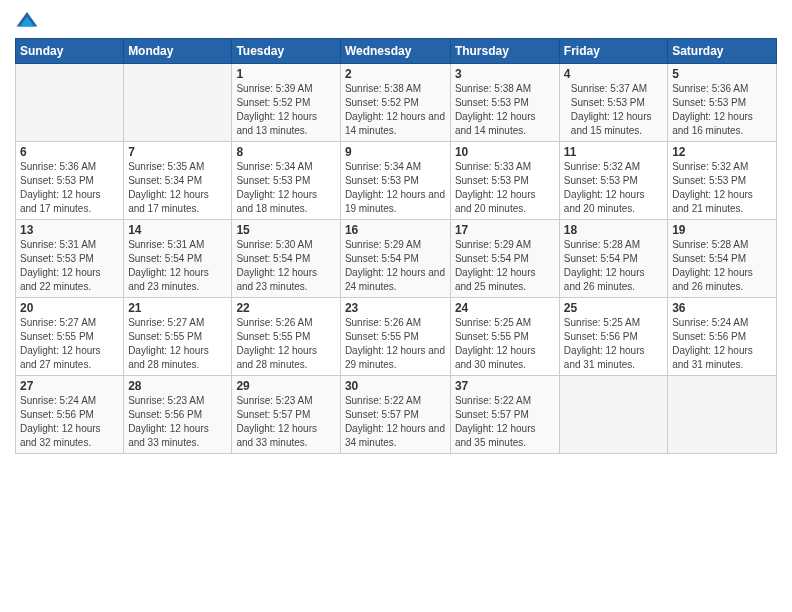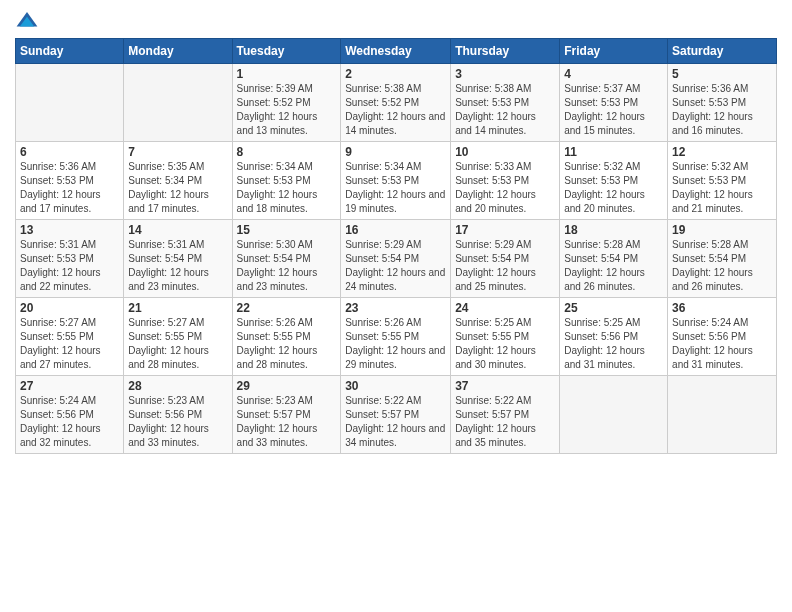--- a/index.html
+++ b/index.html
@@ -146,7 +146,7 @@
           </td>
           <td>
             <span class="day-number">4</span>
-            <div class="day-info" style="white-space: pre-line;">Sunrise: 5:37 AM
+            <div class="day-info" style="white-space: pre-line; margin-left: 7px;">Sunrise: 5:37 AM
 Sunset: 5:53 PM
 Daylight: 12 hours and 15 minutes.</div>
           </td>

